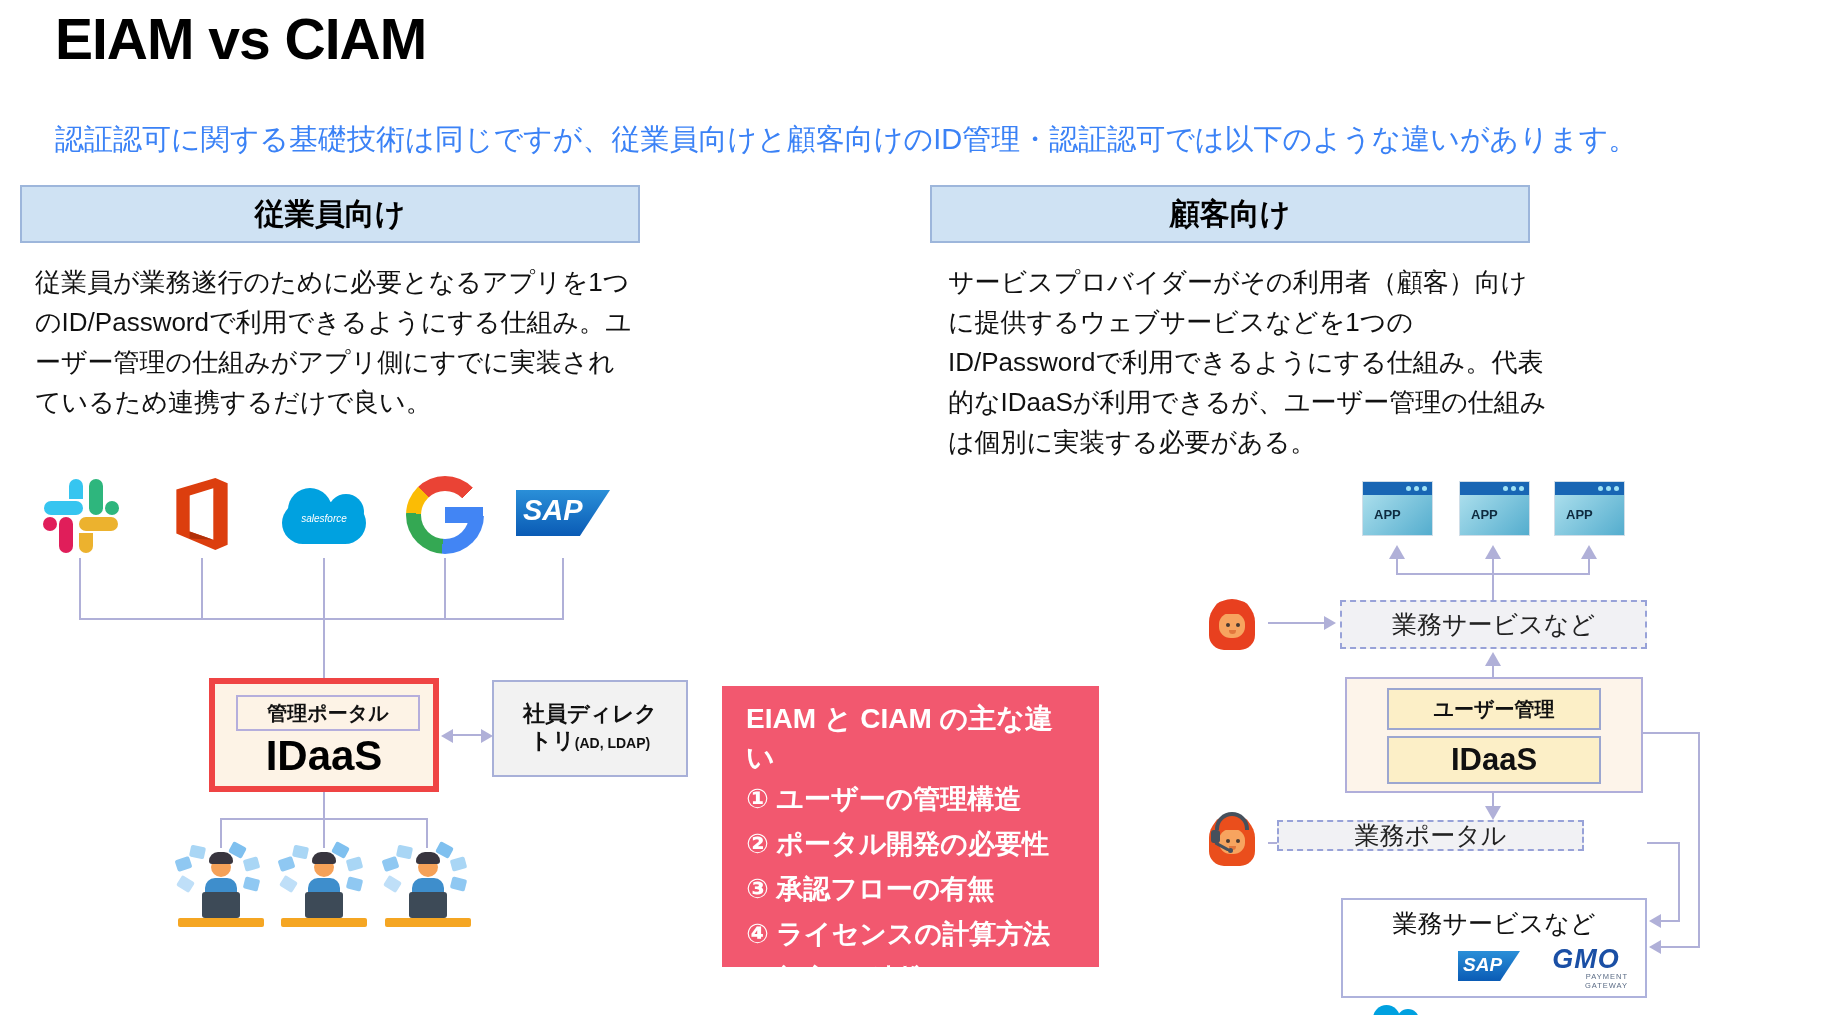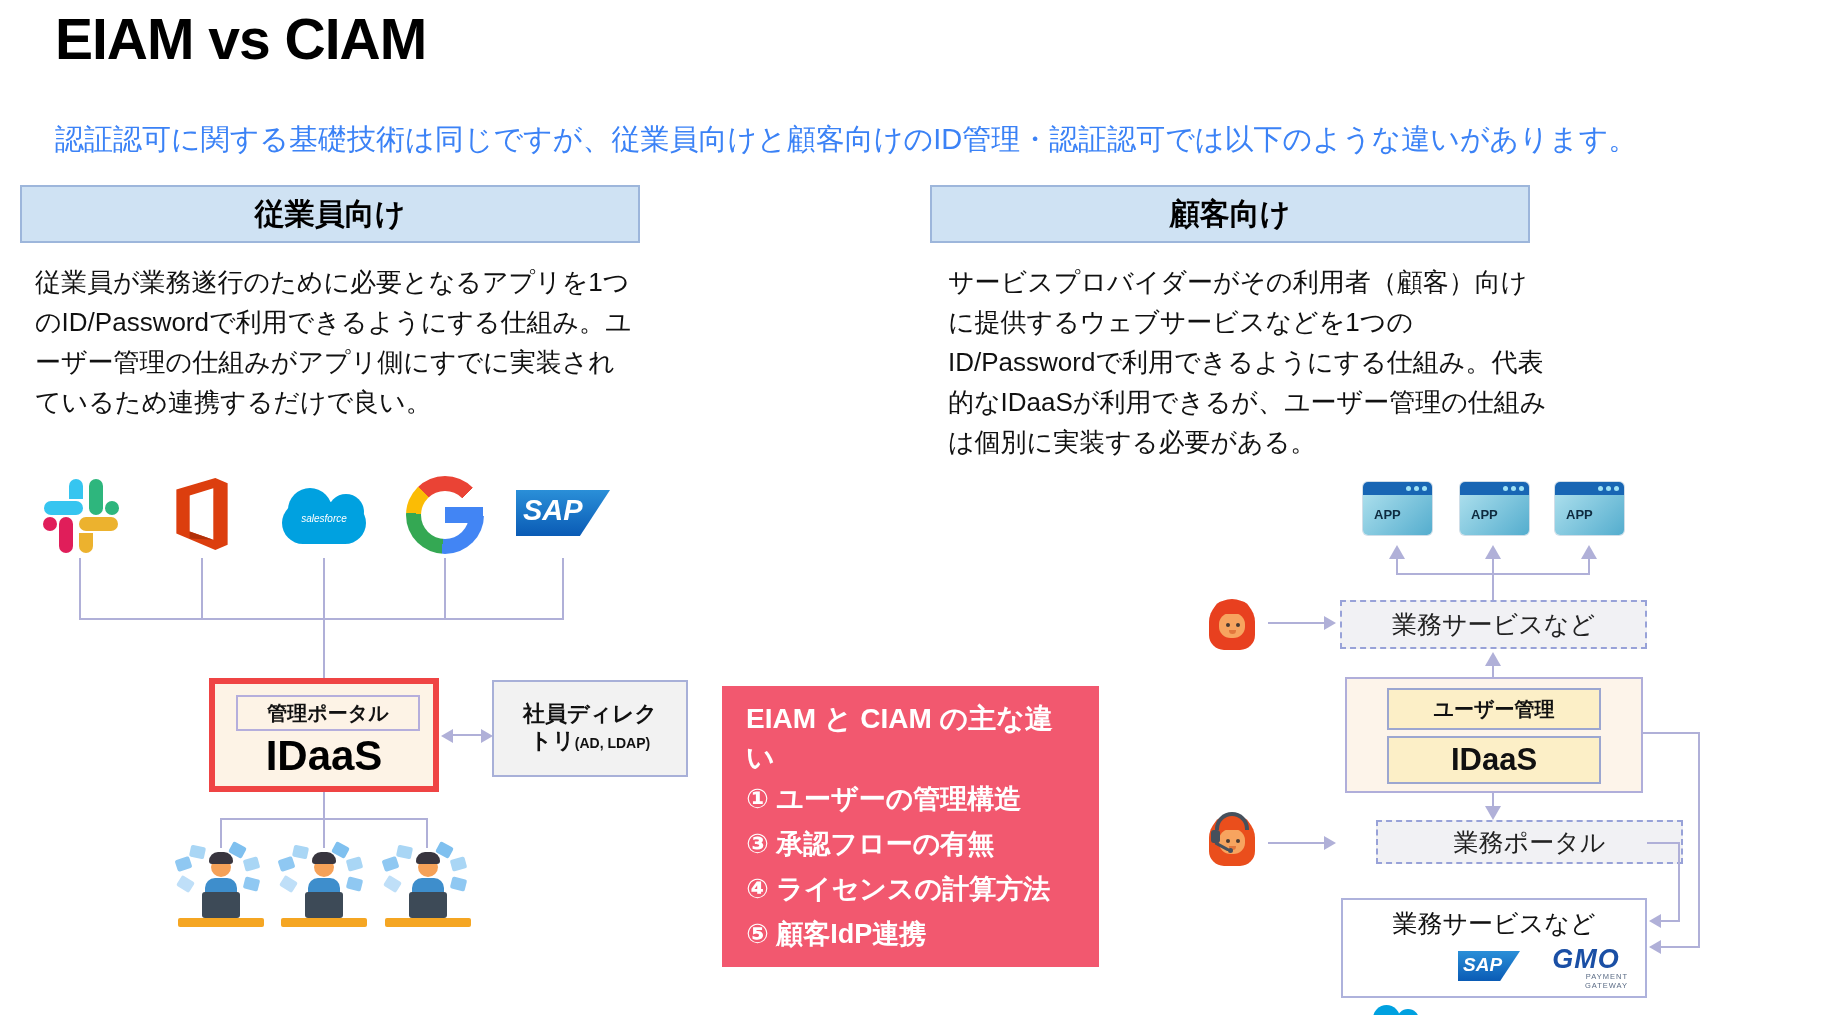--- a/index.html
+++ b/index.html
@@ -47,7 +47,7 @@
   .services-title{width:100%;text-align:center;margin-top:7px;font-size:25px;color:#111;}
 
   
-  .app-win{position:absolute;width:69px;height:53px;border-radius:5px;overflow:hidden;box-shadow:0 0 0 1px rgba(120,160,190,.35);}
+  .app-win{position:absolute;width:69px;height:53px;border-radius:0;overflow:hidden;box-shadow:0 0 0 1px rgba(120,160,190,.35);}
   .app-head{height:13px;background:#1866B4;position:relative;}
   .app-dot{position:absolute;top:4px;width:5px;height:5px;border-radius:50%;background:#9FE2F5;}
   .app-body{height:40px;background:linear-gradient(135deg,#AADEEC 0%,#54ADCE 100%);position:relative;}

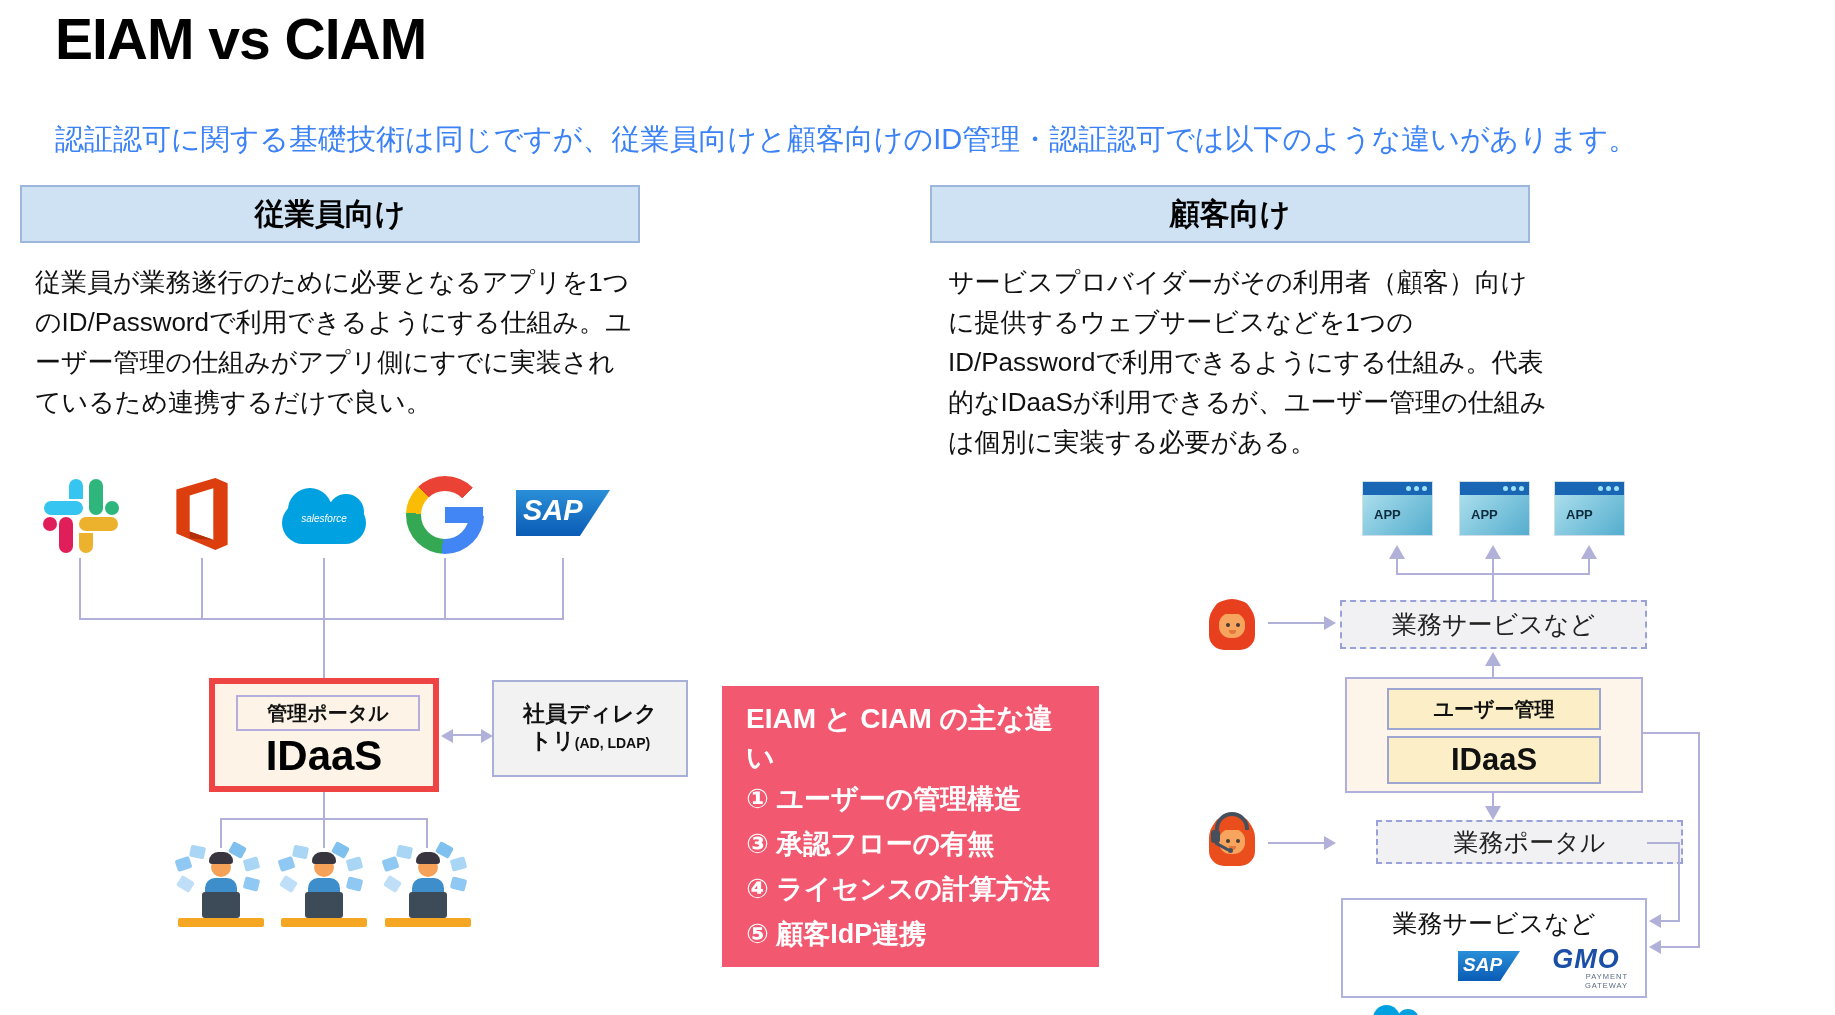--- a/index.html
+++ b/index.html
@@ -236,6 +236,7 @@
   <div class="abs diff-box">
     <div class="diff-title">EIAM と CIAM の主な違い</div>
     <div class="diff-item">① ユーザーの管理構造</div>
+    <div class="diff-item">② ポータル開発の必要性</div>
     <div class="diff-item">③ 承認フローの有無</div>
     <div class="diff-item">④ ライセンスの計算方法</div>
     <div class="diff-item">⑤ 顧客IdP連携</div>

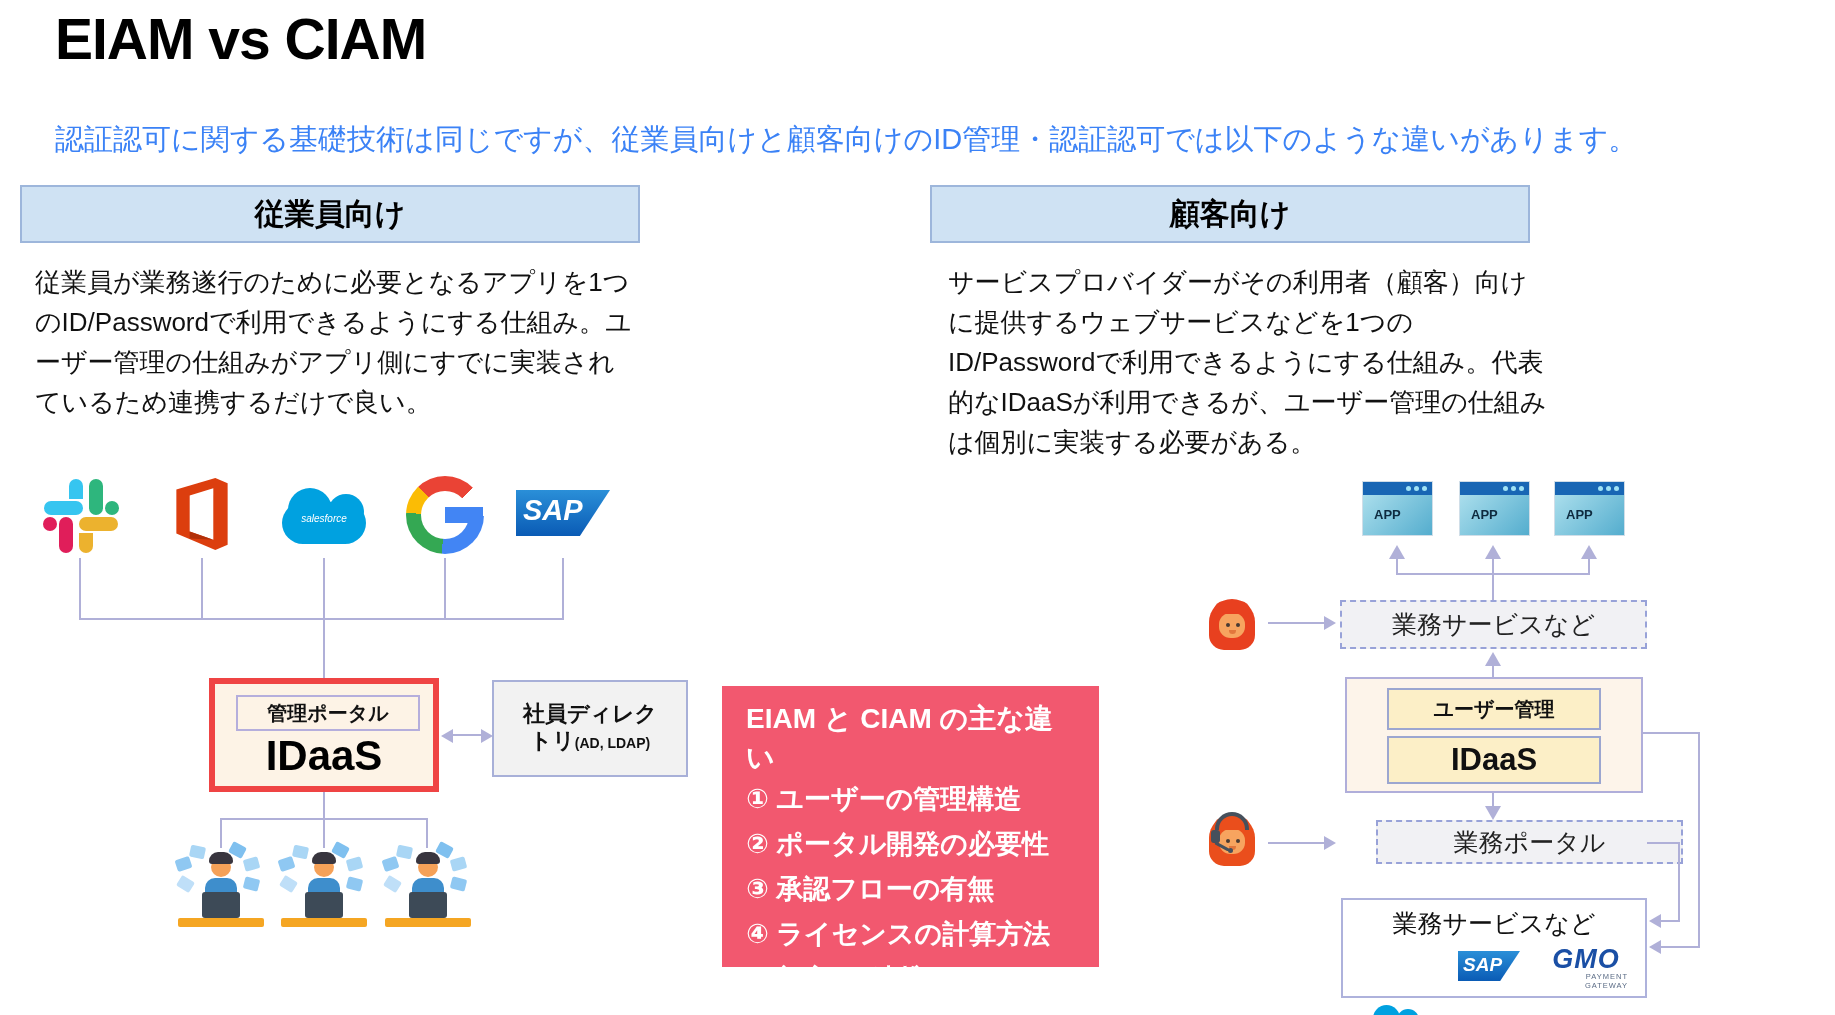--- a/index.html
+++ b/index.html
@@ -321,7 +321,7 @@
   <div class="hline" style="left:1268px;top:842px;width:58px;"></div>
   <div class="tri tri-right" style="left:1324px;top:836px;"></div>
 
-  <div class="abs portal-box" style="left:1376px;top:820px;width:307px;height:44px;">業務ポータル</div>
+  <div class="abs portal-box" style="left:1277px;top:820px;width:307px;height:31px;">業務ポータル</div>
 
   <div class="abs services-box">
     <div class="services-title">業務サービスなど</div>

